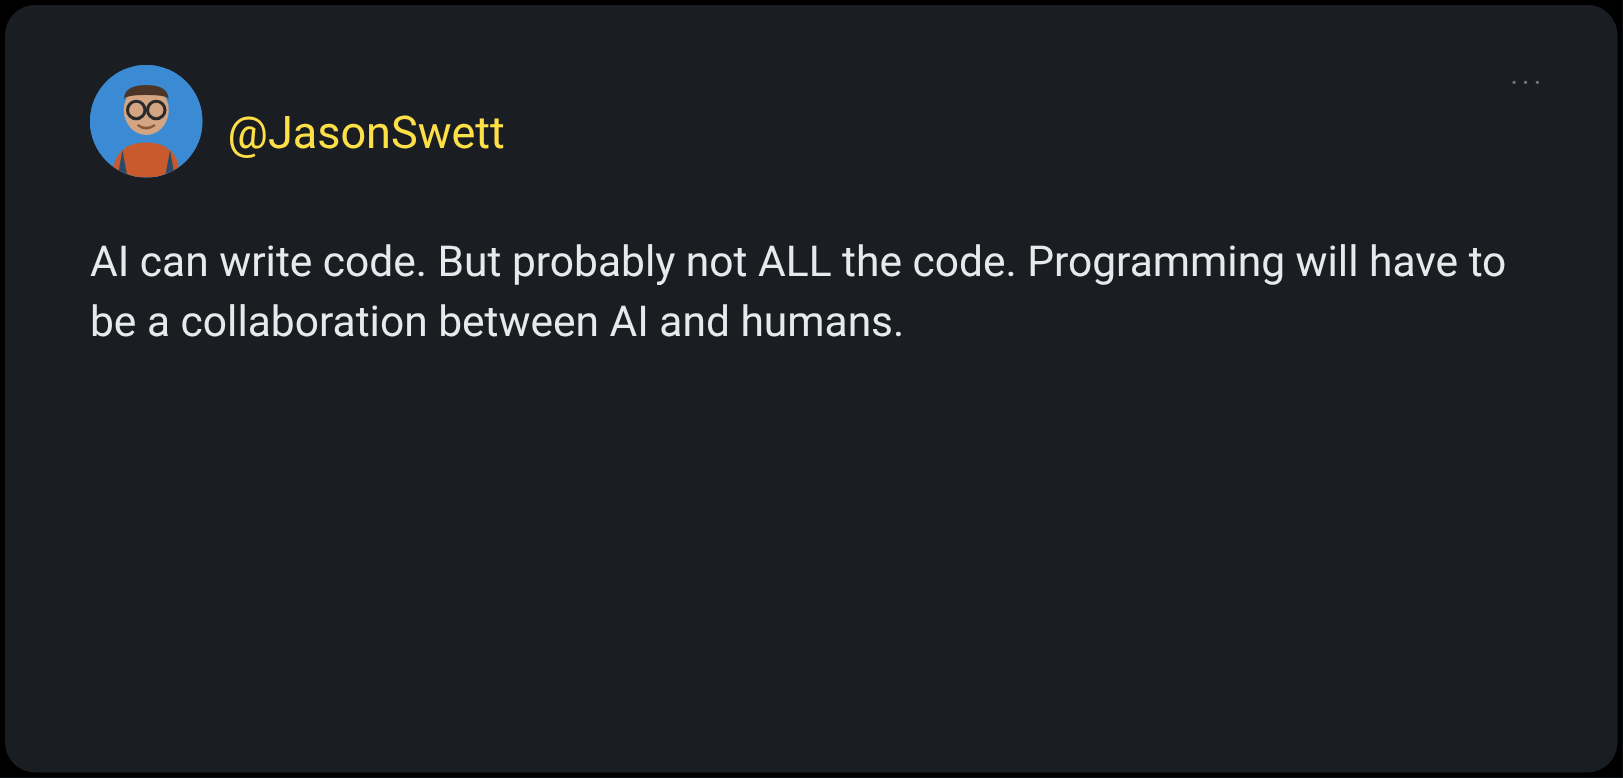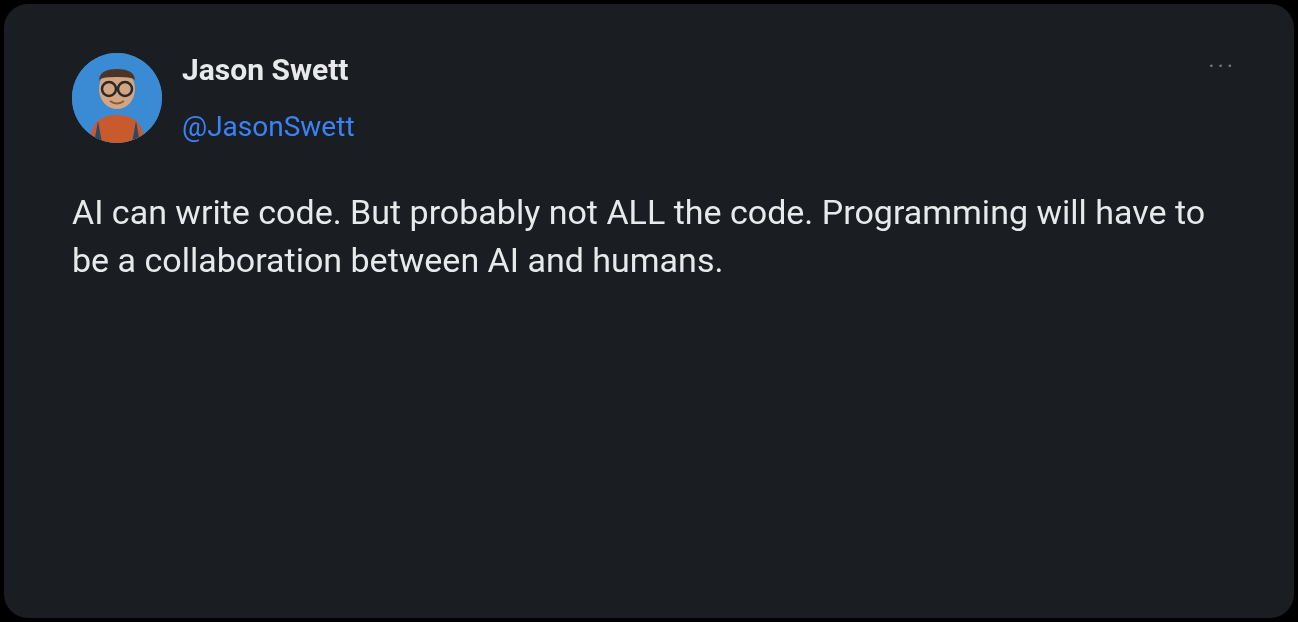--- a/index.html
+++ b/index.html
@@ -117,7 +117,6 @@
       </svg>
     </div>
     <div class="user-info">
-      <div class="display-name">Jason Swett</div>
       <div class="handle">@JasonSwett</div>
     </div>
   </div>

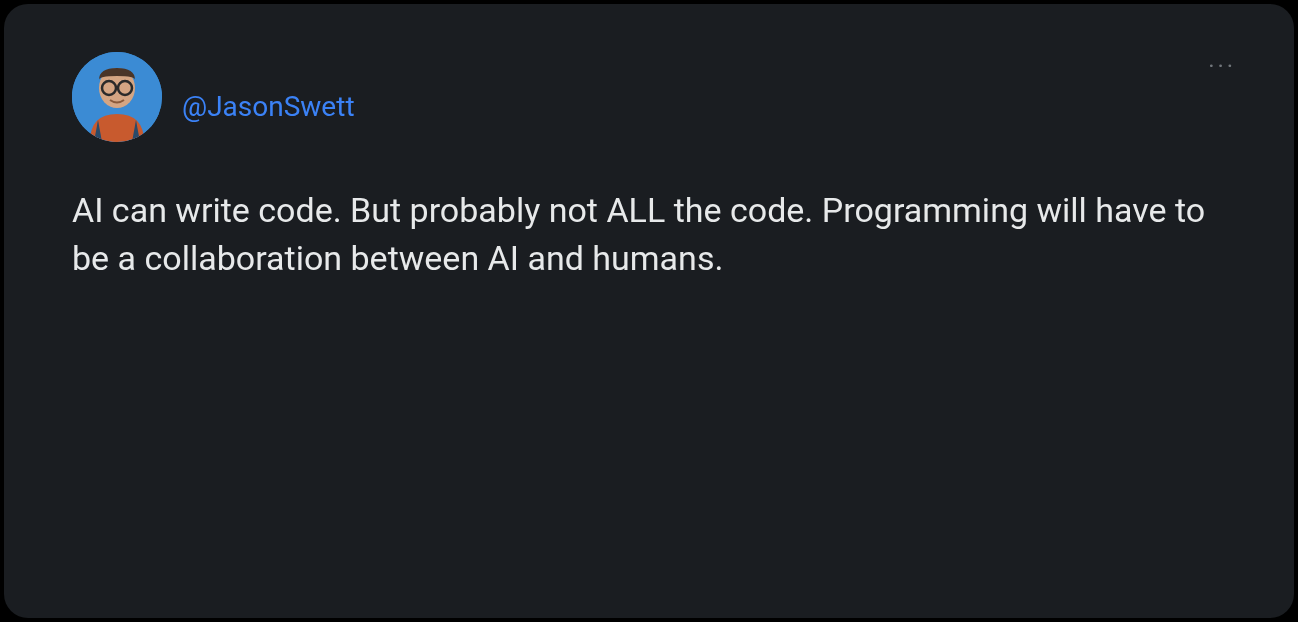--- a/index.html
+++ b/index.html
@@ -64,8 +64,8 @@
     }
     
     .handle {
-      color: #3b82f6;
-      font-size: 28px;
+      color: #fde047;
+      font-size: 36px;
       line-height: 1.2;
       margin-top: 20px;
     }

